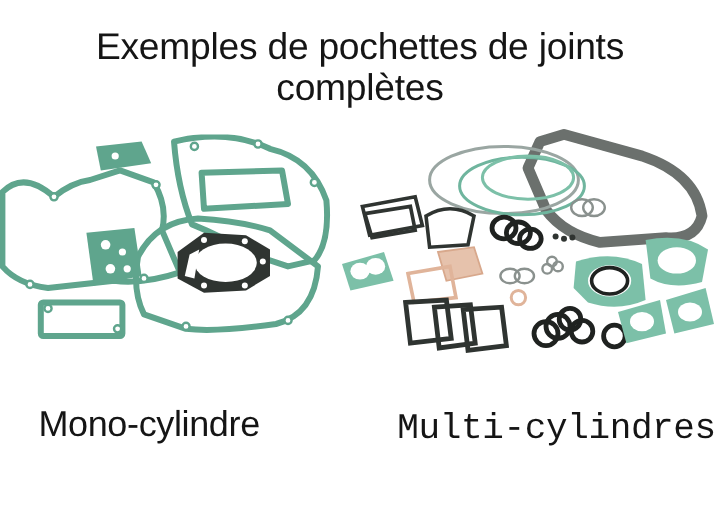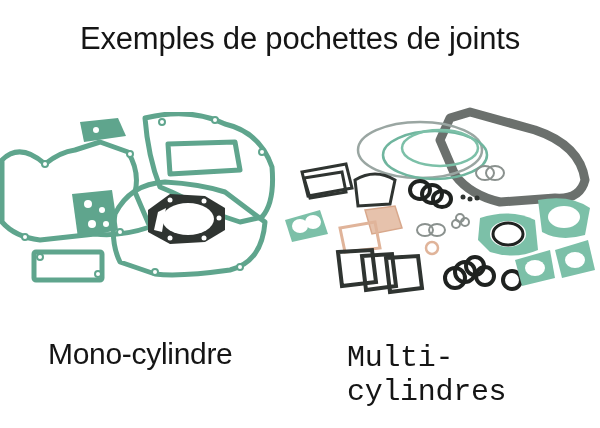--- a/index.html
+++ b/index.html
@@ -26,6 +26,7 @@
 
 <h1 class="title">
   <span class="line">Exemples de pochettes de joints</span>
+  <span class="line">complètes</span>
 </h1>
 
 <div class="photo photo-mono">

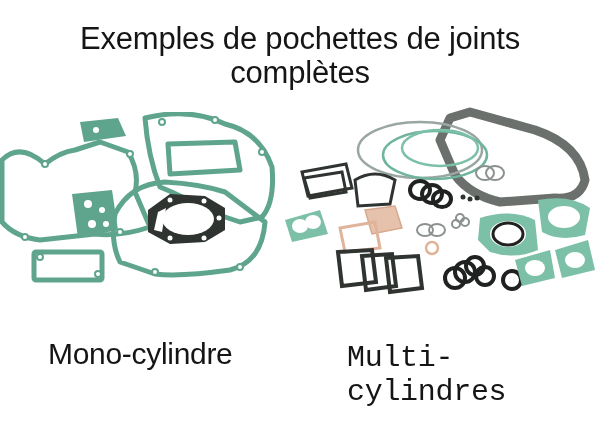--- a/index.html
+++ b/index.html
@@ -15,7 +15,7 @@
     .photo-mono { left: 0; top: 112px; width: 300px; height: 200px; }
     .photo-multi { left: 280px; top: 100px; width: 320px; height: 205px; }
     .caption {
-      position: absolute; font-size: 30px; line-height: 34px; color: #151515; letter-spacing: -0.3px; margin-left: 16px;
+      position: absolute; font-size: 30px; line-height: 34px; color: #151515; letter-spacing: -0.3px;
     }
     .caption-mono { left: 32px; top: 337px; }
     .caption-multi { left: 331px; top: 341px; font-family: Liberation Mono, monospace; }

